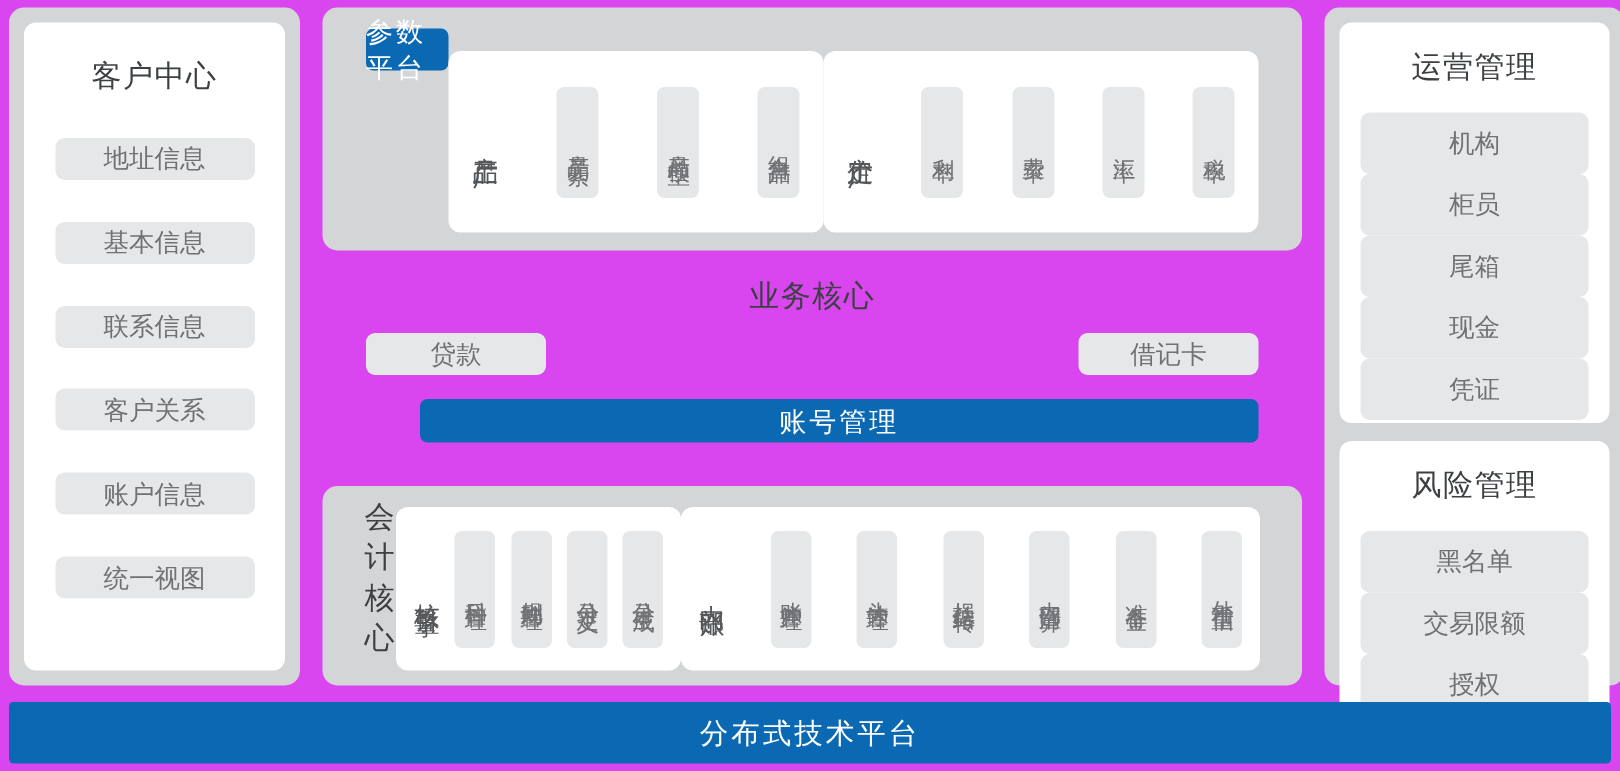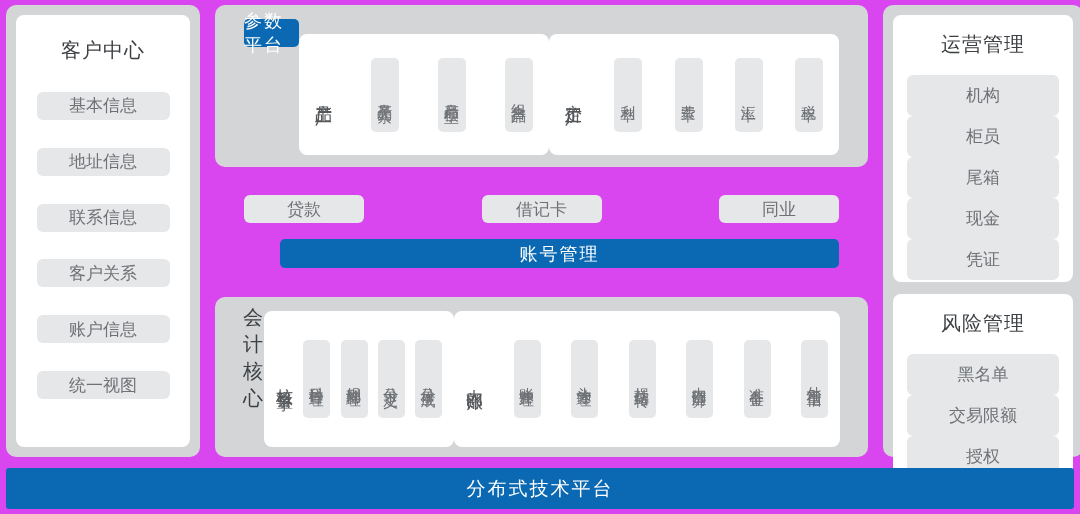--- a/index.html
+++ b/index.html
@@ -162,8 +162,8 @@
       <div class="card left-card">
         <div class="section-title">客户中心</div>
         <div class="stack-evenly">
+          <div class="pill">地址信息</div>
           <div class="pill">基本信息</div>
-          <div class="pill">地址信息</div>
           <div class="pill">联系信息</div>
           <div class="pill">客户关系</div>
           <div class="pill">账户信息</div>

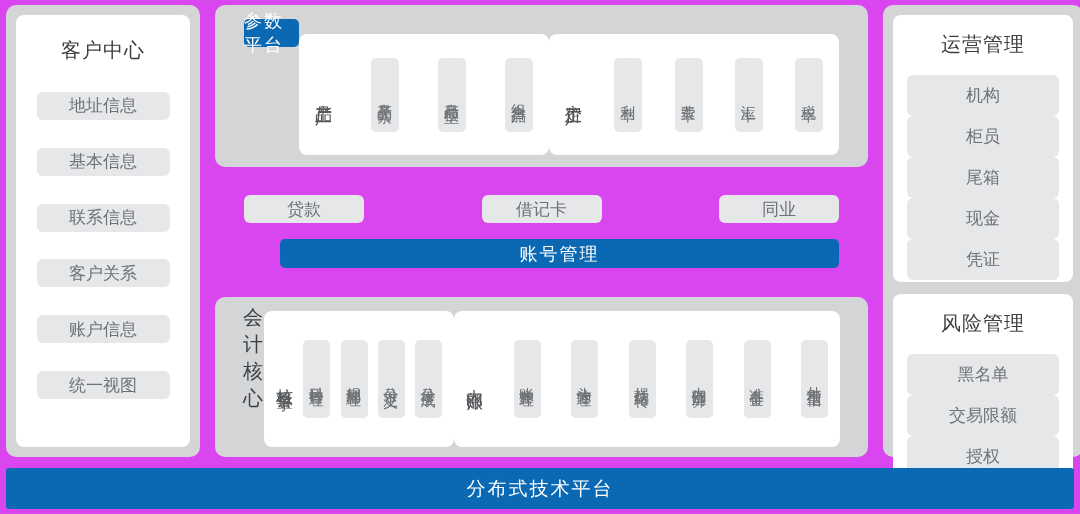--- a/index.html
+++ b/index.html
@@ -212,6 +212,7 @@
       </div>
 
       <div class="biz-section">
+        <div class="section-title">业务核心</div>
         <div class="biz-pills">
           <div class="pill">贷款</div>
           <div class="pill">借记卡</div>

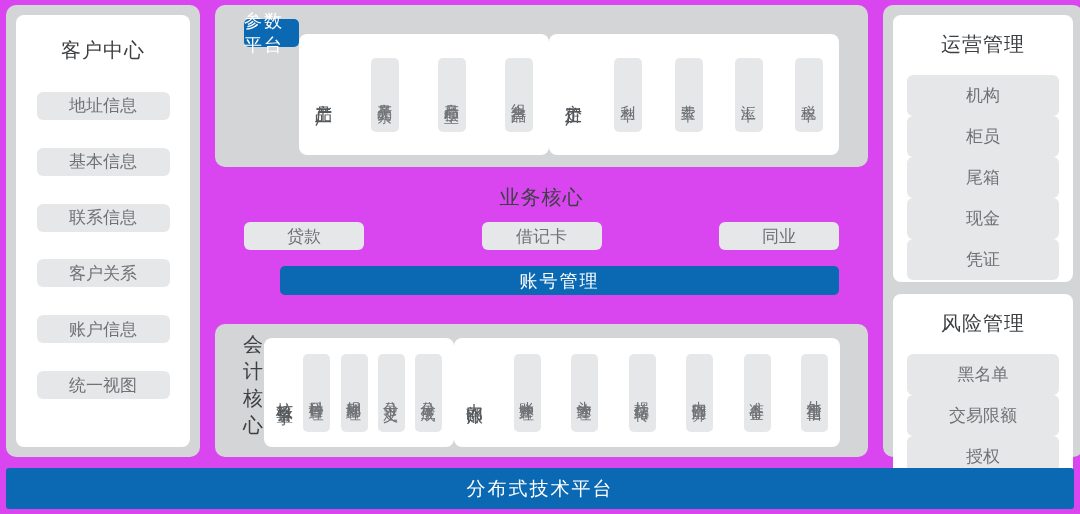--- a/index.html
+++ b/index.html
@@ -216,7 +216,6 @@
         <div class="biz-pills">
           <div class="pill">贷款</div>
           <div class="pill">借记卡</div>
-          <div class="pill">同业</div>
         </div>
         <div class="blue-bar">账号管理</div>
       </div>

